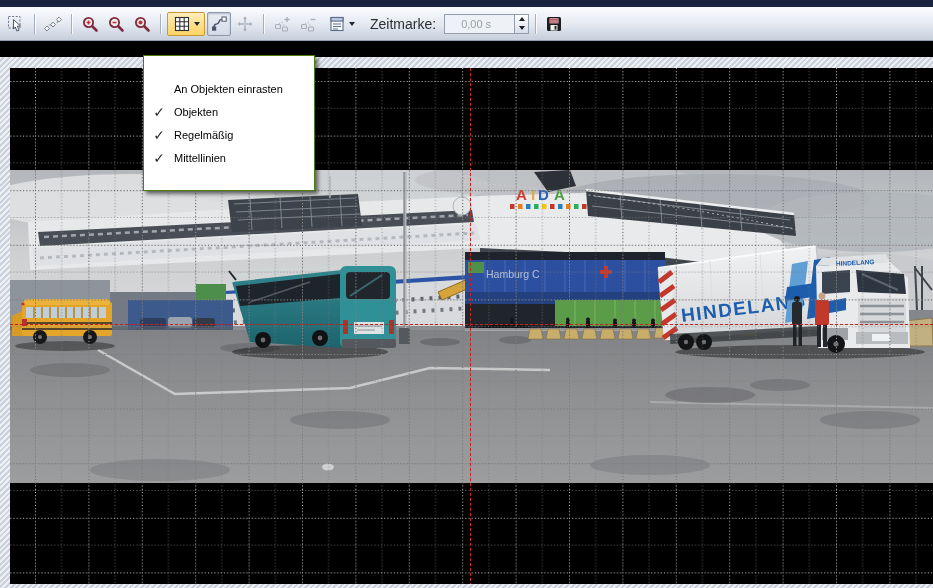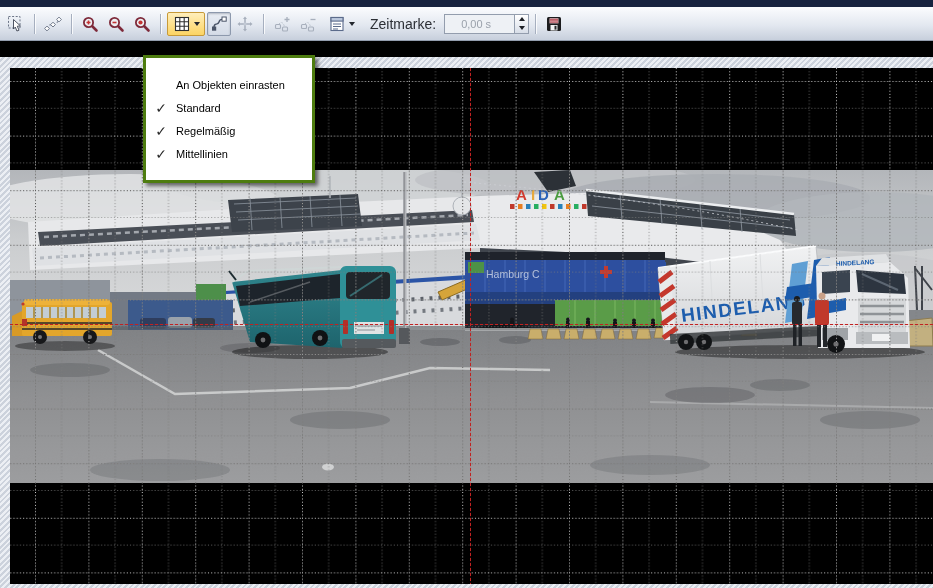--- a/index.html
+++ b/index.html
@@ -75,7 +75,7 @@
   
   .menu {
     position:absolute; left:143px; top:55px; width:172px;
-    background:#fff; border:3px solid #4d7c0f; padding:15px 0;
+    background:#fff; border:1px solid #4d7c0f; padding:21px 0;
     box-shadow:3px 3px 4px rgba(0,0,0,.55); z-index:20;
   }
   .menu-item { height:23px; display:flex; align-items:center; font-size:11px; color:#000; cursor:default; }

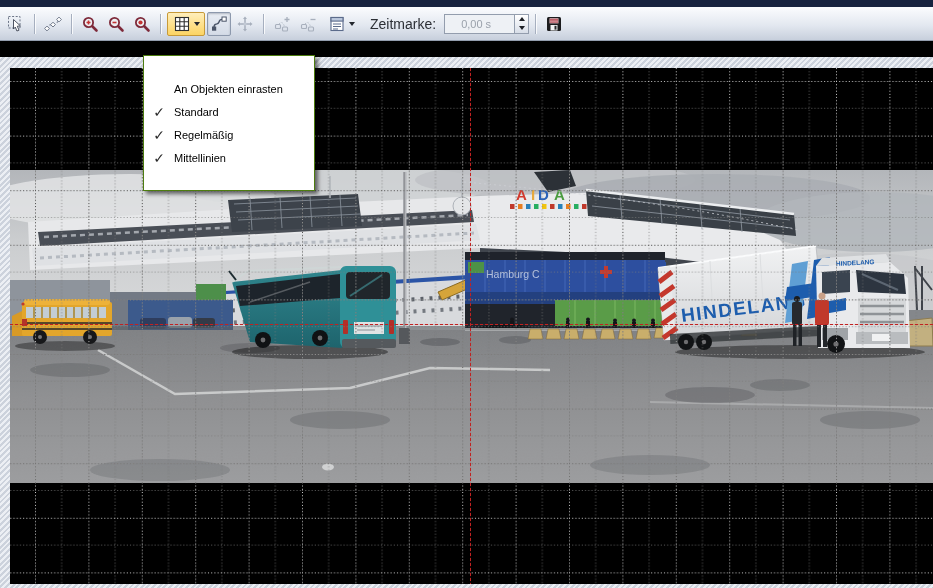--- a/index.html
+++ b/index.html
@@ -497,7 +497,7 @@
     </div>
     <div class="menu-item">
       <span class="menu-check">✓</span>
-      <span class="menu-label">Standard</span>
+      <span class="menu-label">Objekten</span>
     </div>
     <div class="menu-item">
       <span class="menu-check">✓</span>

